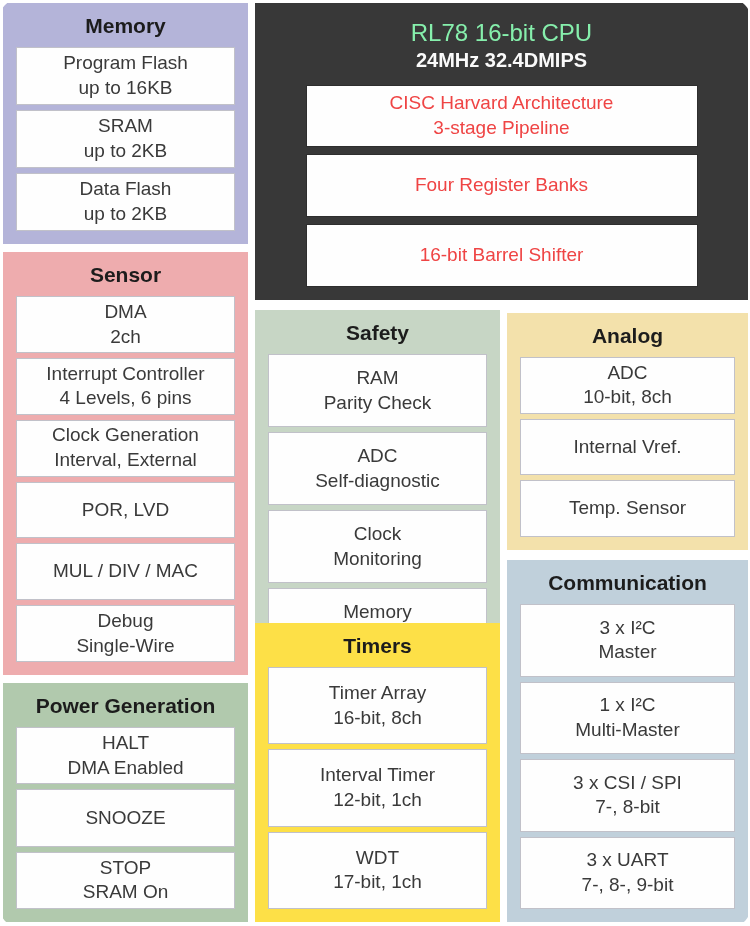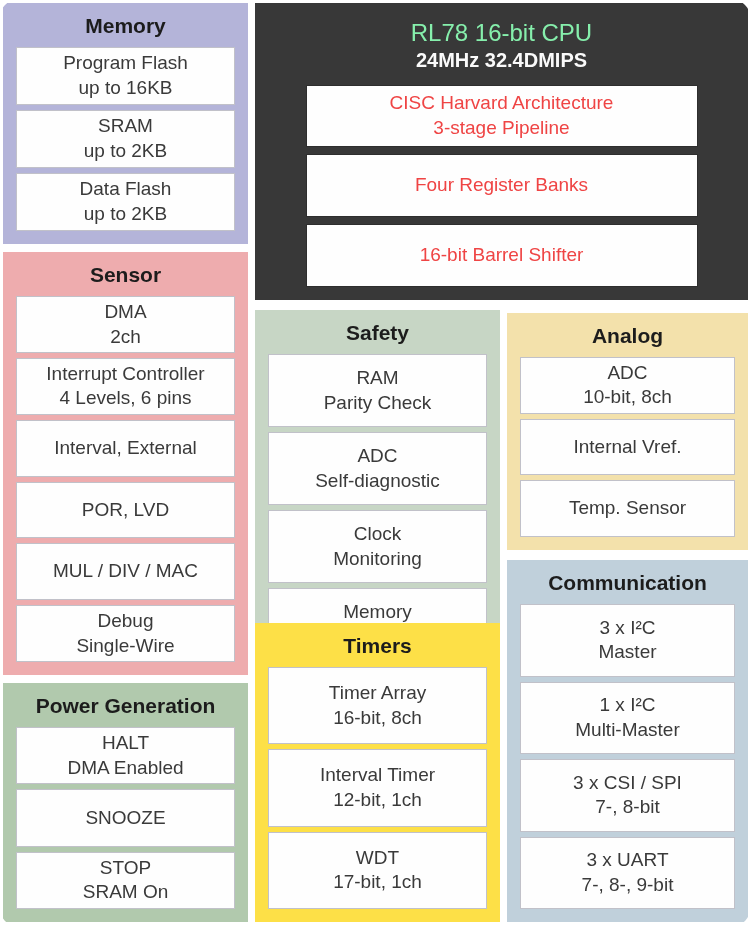--- a/index.html
+++ b/index.html
@@ -127,6 +127,7 @@
         <span class="l">4 Levels, 6 pins</span>
       </div>
       <div class="cell">
+        <span class="l">Clock Generation</span>
         <span class="l">Interval, External</span>
       </div>
       <div class="cell">

